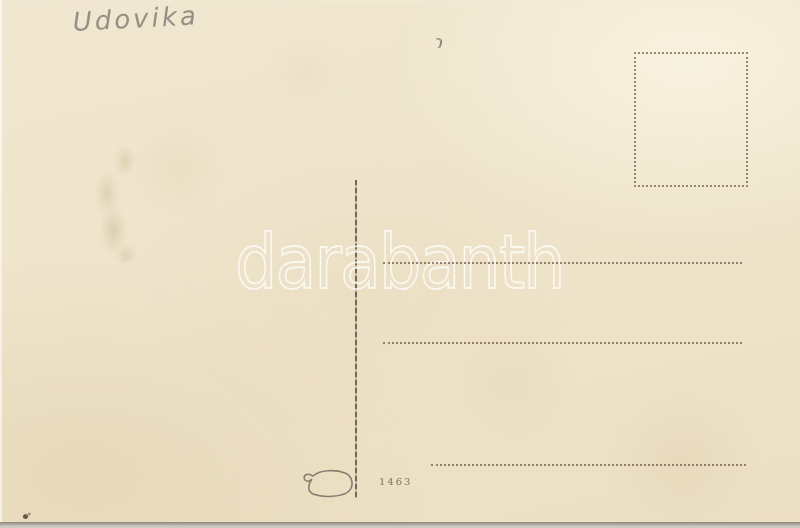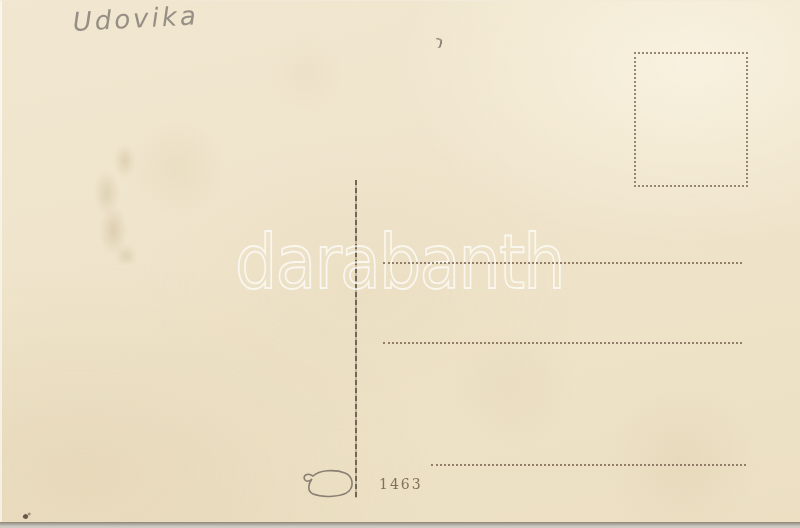--- a/index.html
+++ b/index.html
@@ -113,7 +113,7 @@
     left: 377px;
     top: 475px;
     font-family: "DejaVu Serif", serif;
-    font-size: 14px;
+    font-size: 10px;
     letter-spacing: 2px;
     color: rgba(110,92,74,0.85);
   }

